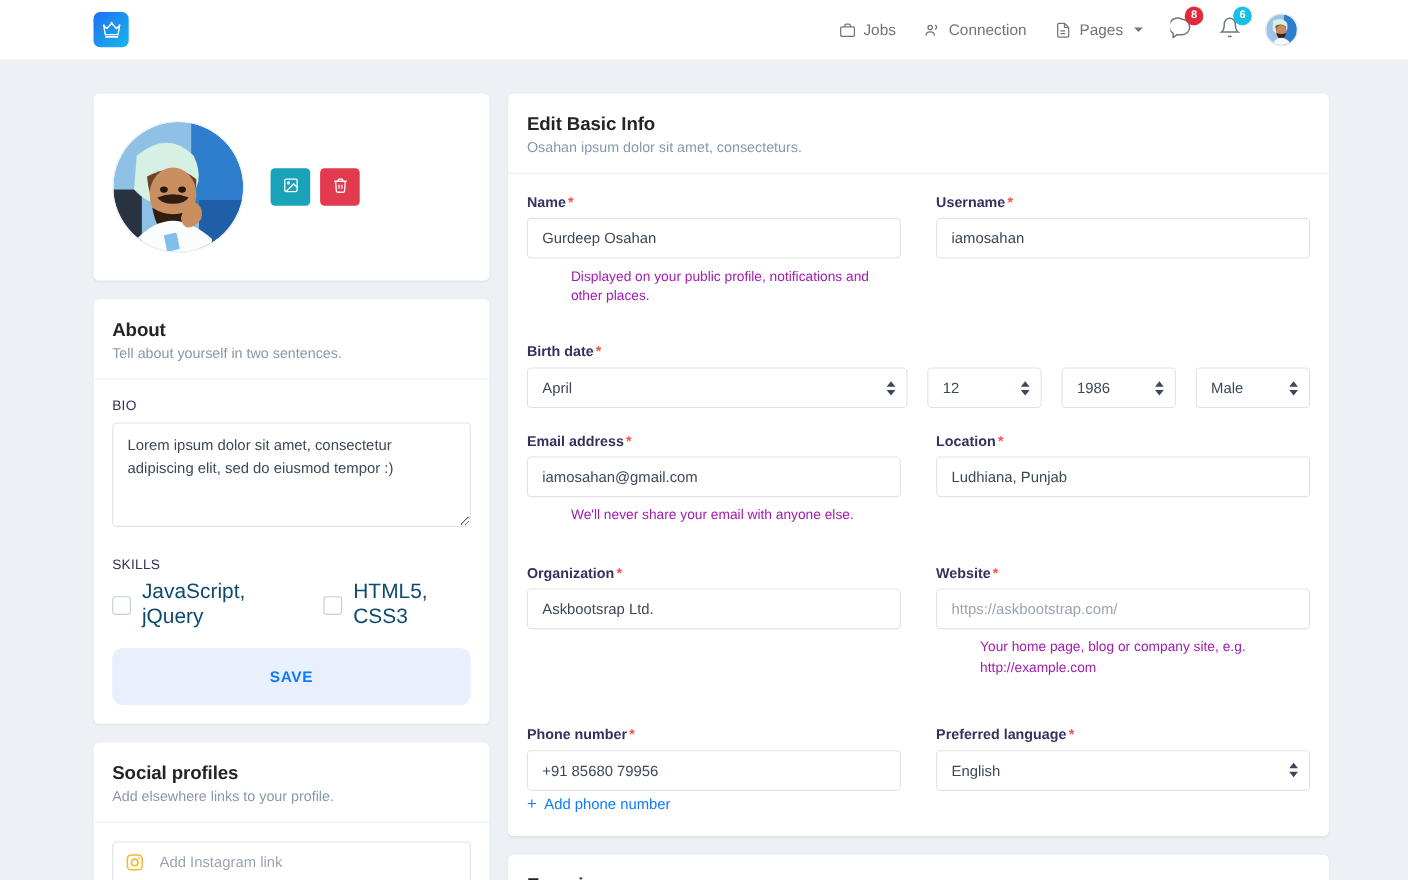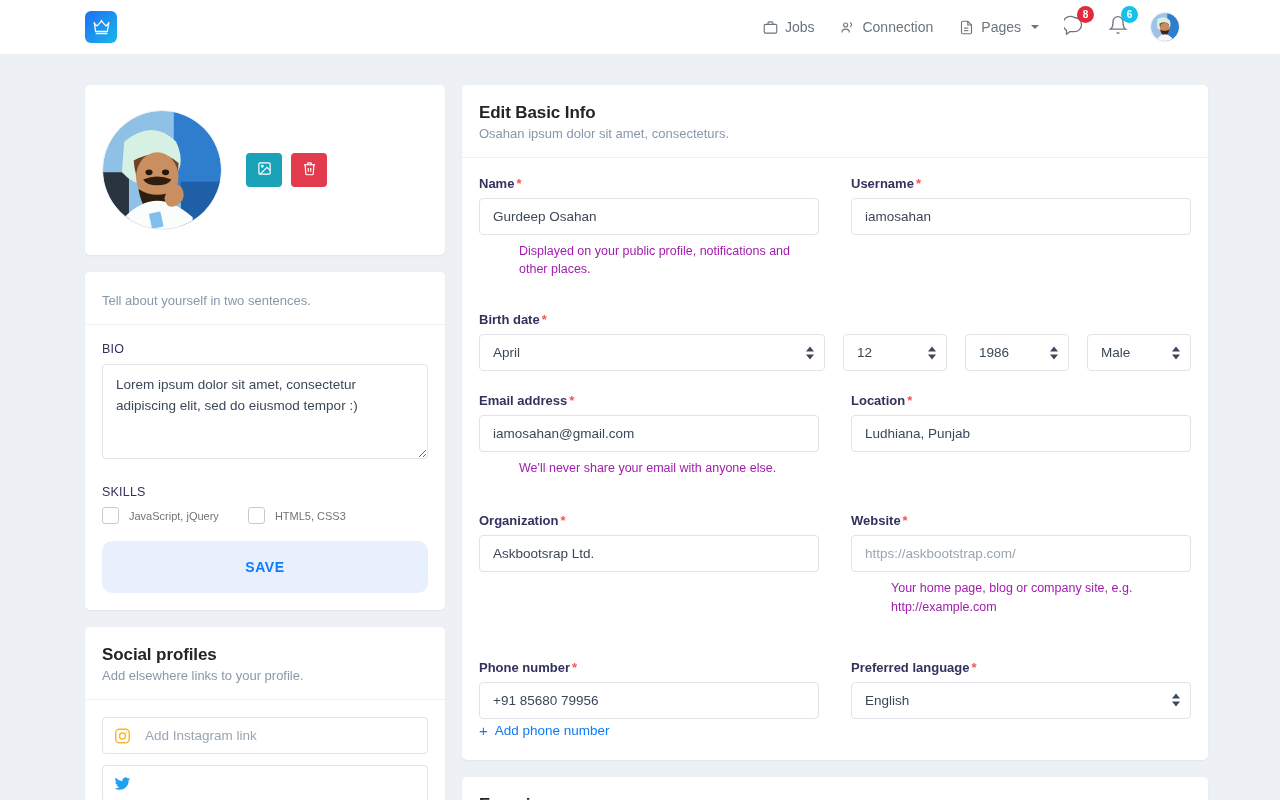--- a/index.html
+++ b/index.html
@@ -315,6 +315,7 @@
 
     <div class="card">
       <div class="card-head">
+        <div class="card-title">About</div>
         <div class="card-sub">Tell about yourself in two sentences.</div>
       </div>
       <div class="card-body">

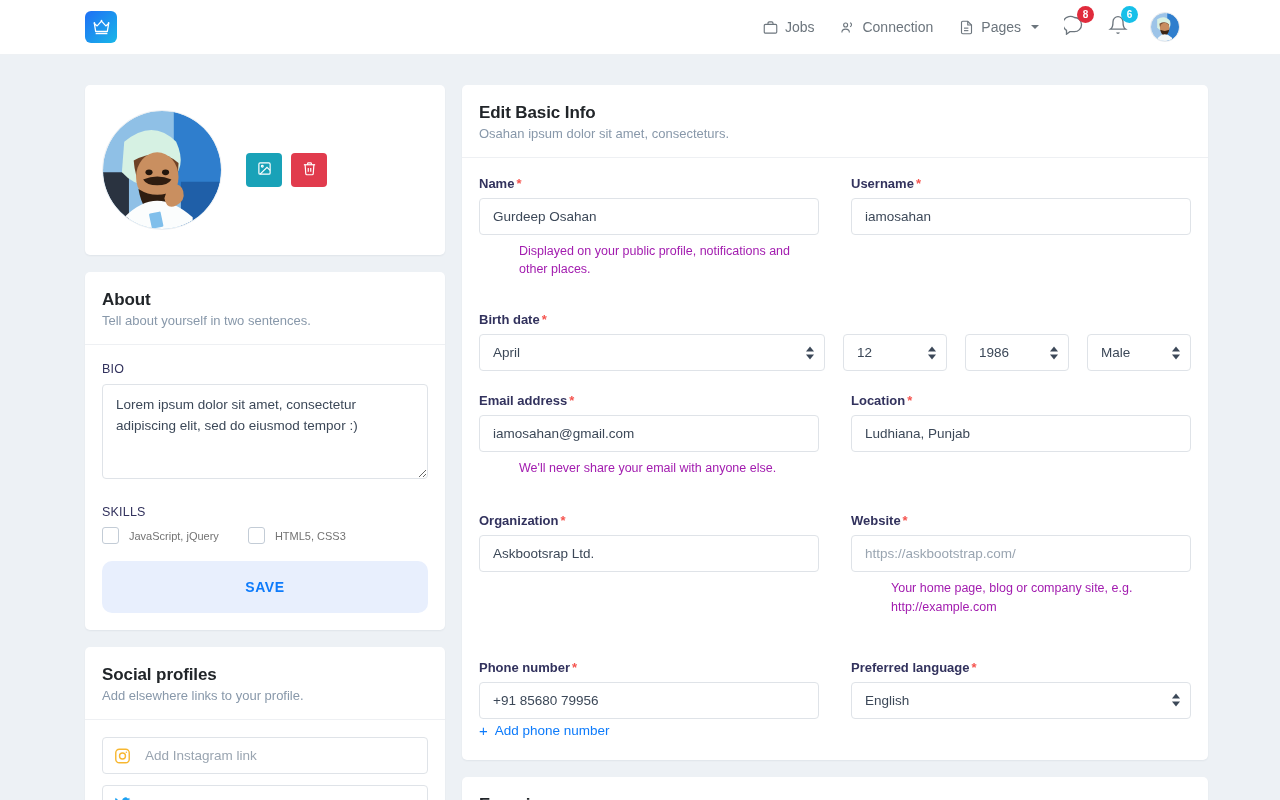--- a/index.html
+++ b/index.html
@@ -141,7 +141,7 @@
     width: 17px; height: 17px; border: 1px solid #c3ccd6;
     border-radius: 3px; background: #fff; flex: none;
   }
-  .chk span { font-size: 11px; color: #737373; }
+  .chk span { font-size: 19px; color: #0c4a6e; }
 
   
   .save-btn {

